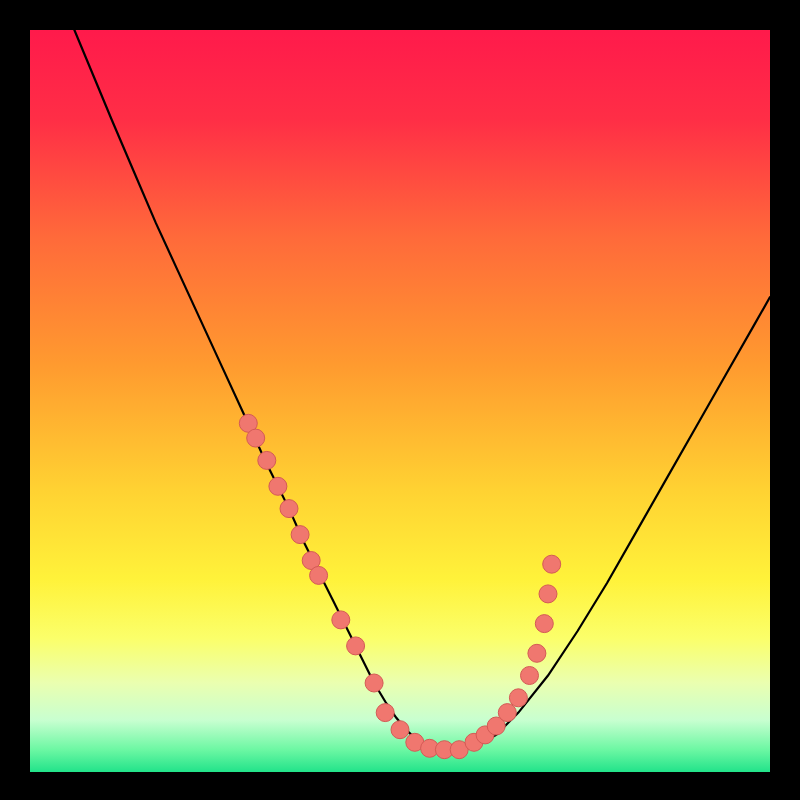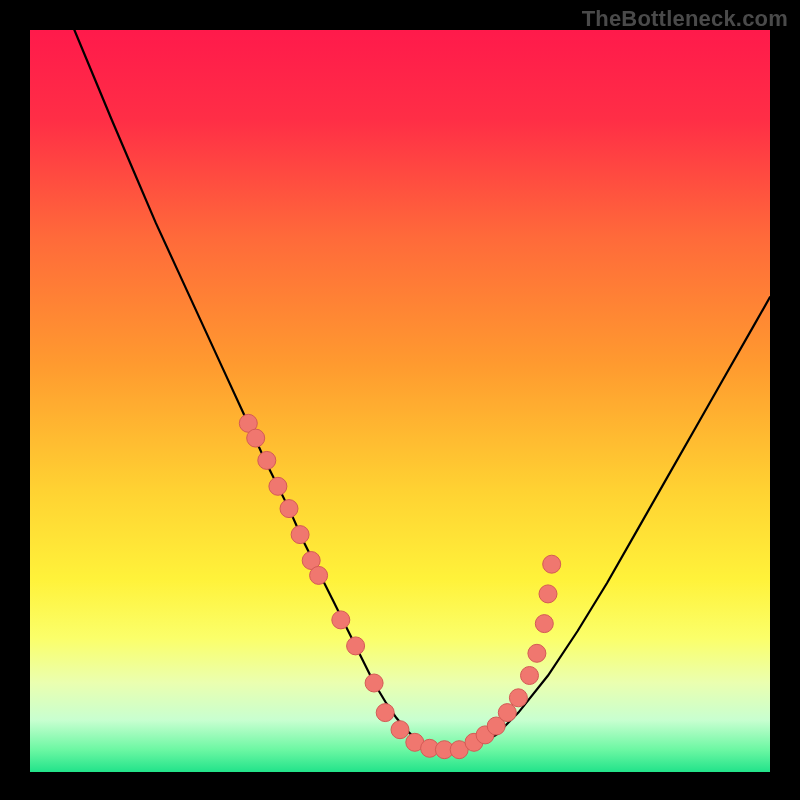--- a/index.html
+++ b/index.html
@@ -42,7 +42,6 @@
 <body>
 <div class="frame">
 
-  <div class="watermark">TheBottleneck.com</div>
 
   <div class="plot-area">
     <svg class="gradient" viewBox="0 0 740 742" preserveAspectRatio="none">

